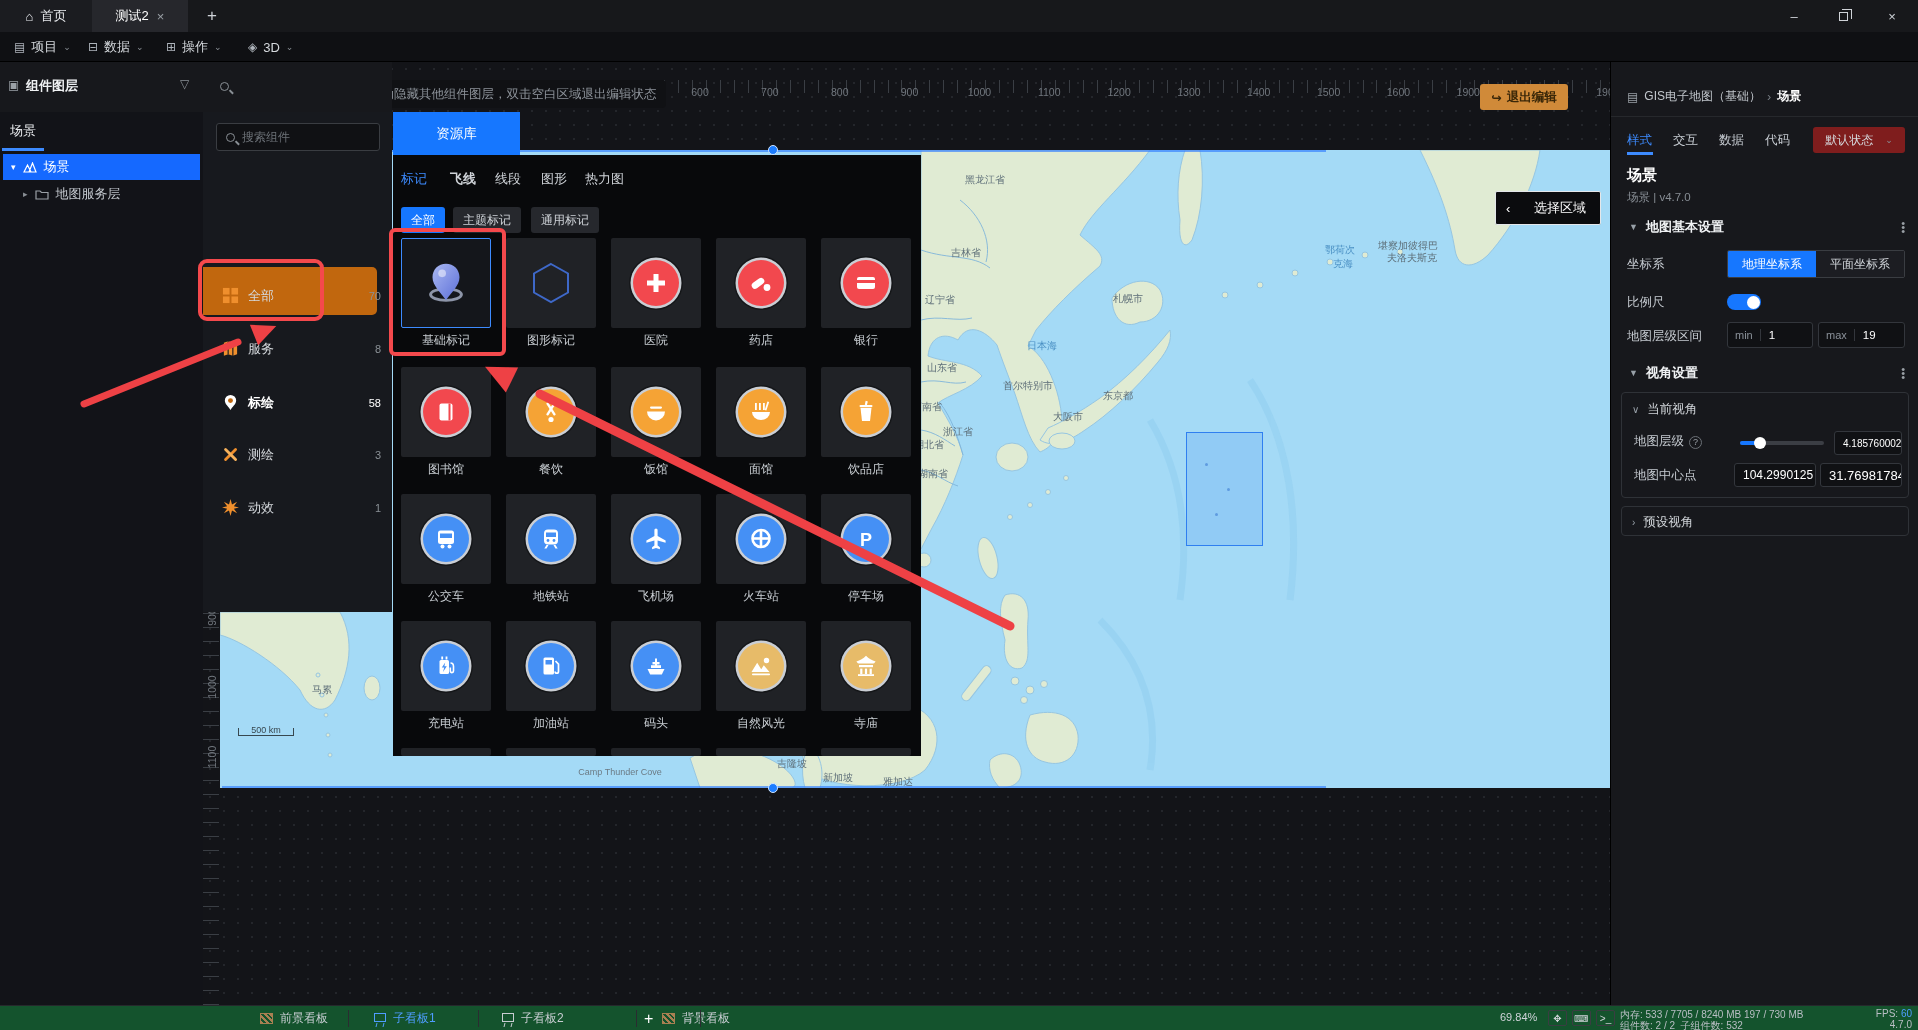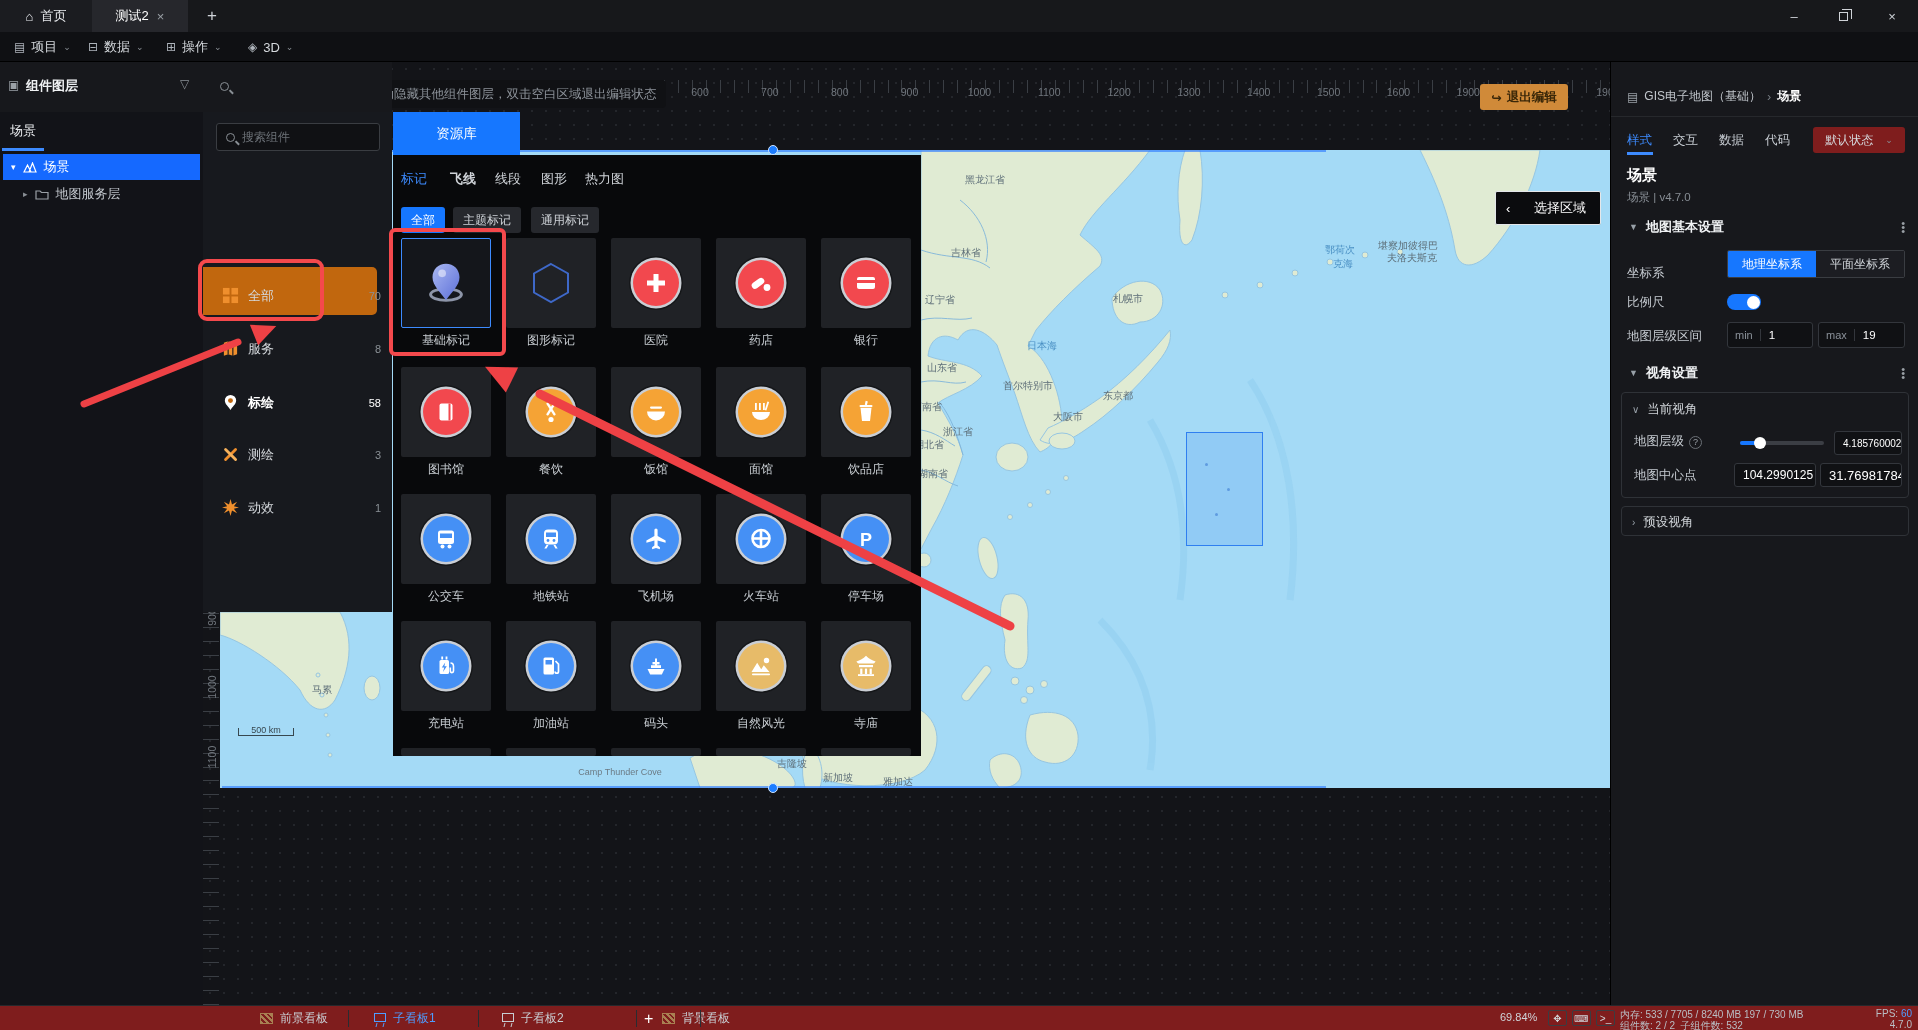--- a/index.html
+++ b/index.html
@@ -682,7 +682,7 @@
     <span class="kebab">•<br>•<br>•</span>
   </div>
 
-  <div class="fld-label" style="top:203px">坐标系</div>
+  <div class="fld-label" style="top:194px">坐标系</div>
   <div class="seg" style="top:188px">
     <div class="on">地理坐标系</div>
     <div>平面坐标系</div>

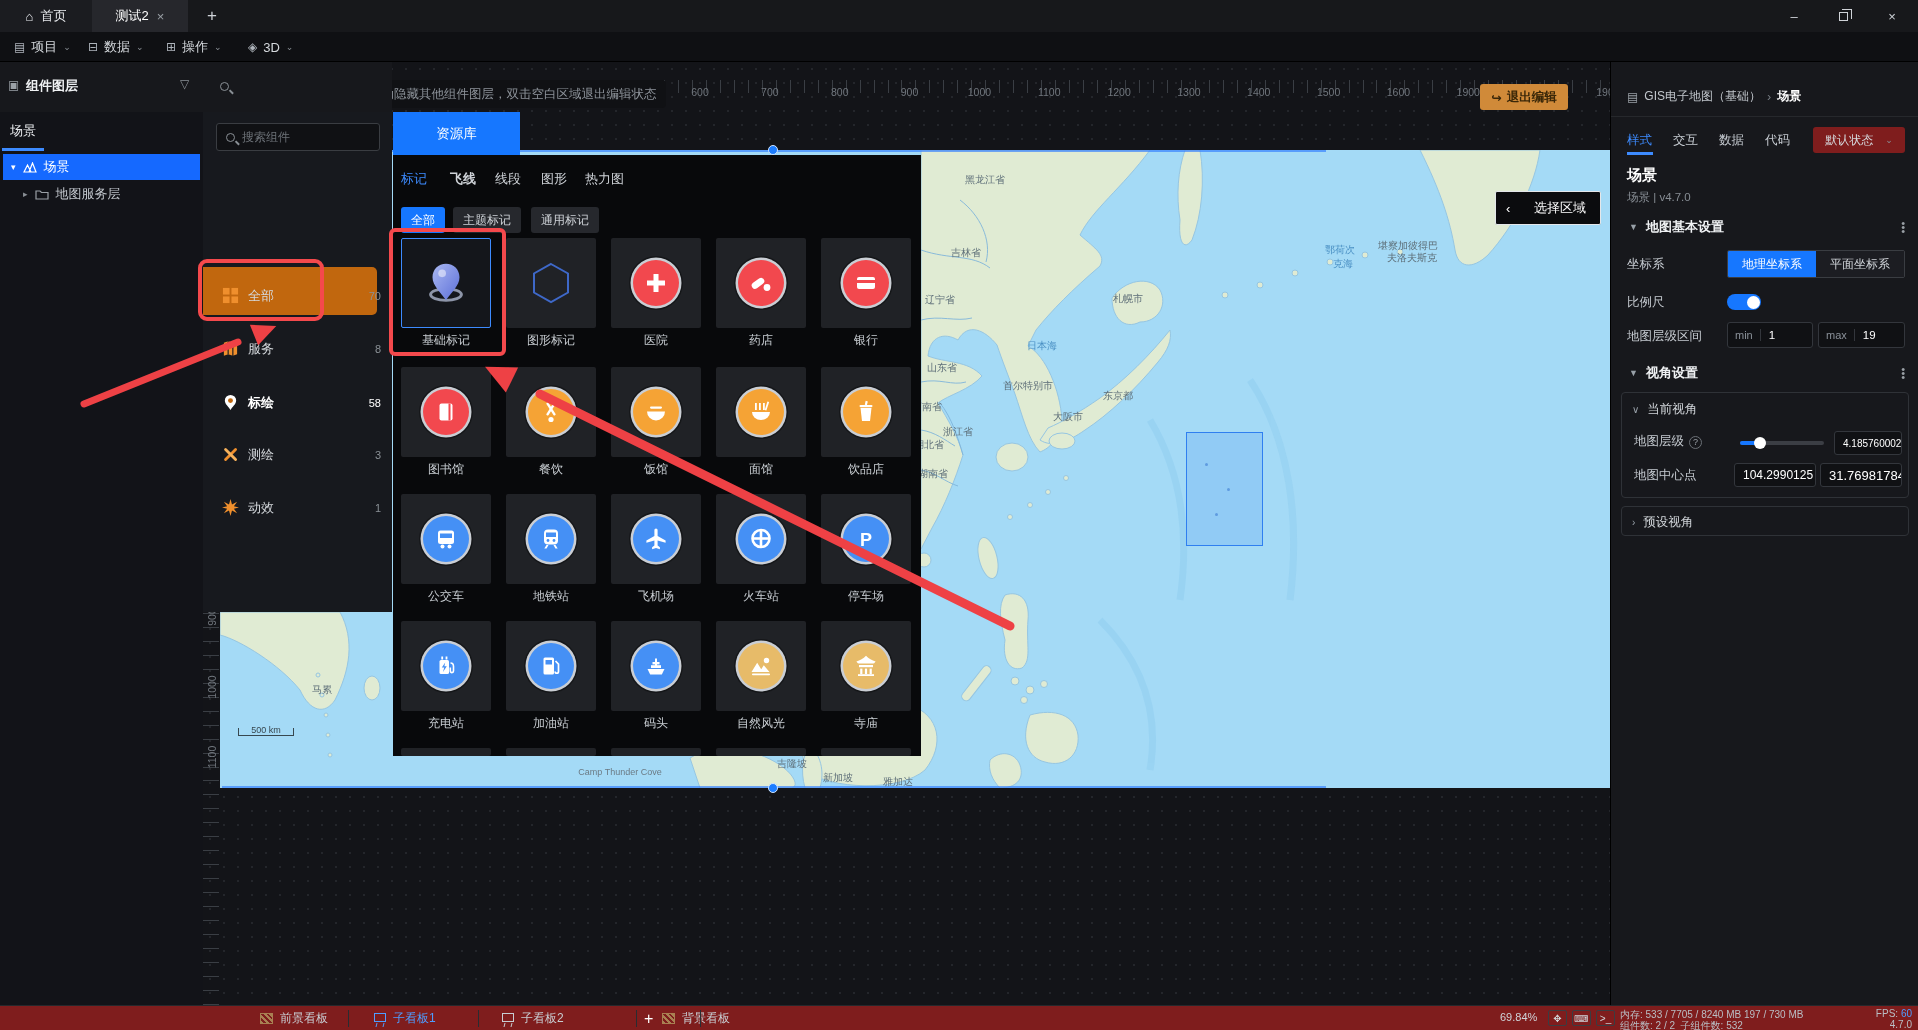--- a/index.html
+++ b/index.html
@@ -138,7 +138,7 @@
     color:#9aa0a6; font-size:9px; align-items:center; justify-content:center; margin-left:5px; }
 
   
-  #bottombar { left:0; top:1005px; width:1918px; height:25px; background:#7f1d1d; border-top:1px solid #26282c;
+  #bottombar { left:0; top:1005px; width:1918px; height:25px; background:#14532d; border-top:1px solid #26282c;
     z-index:25; }
   .board { position:absolute; top:0; height:25px; display:flex; align-items:center; gap:7px;
     color:#c8cdd2; font-size:12px; }

